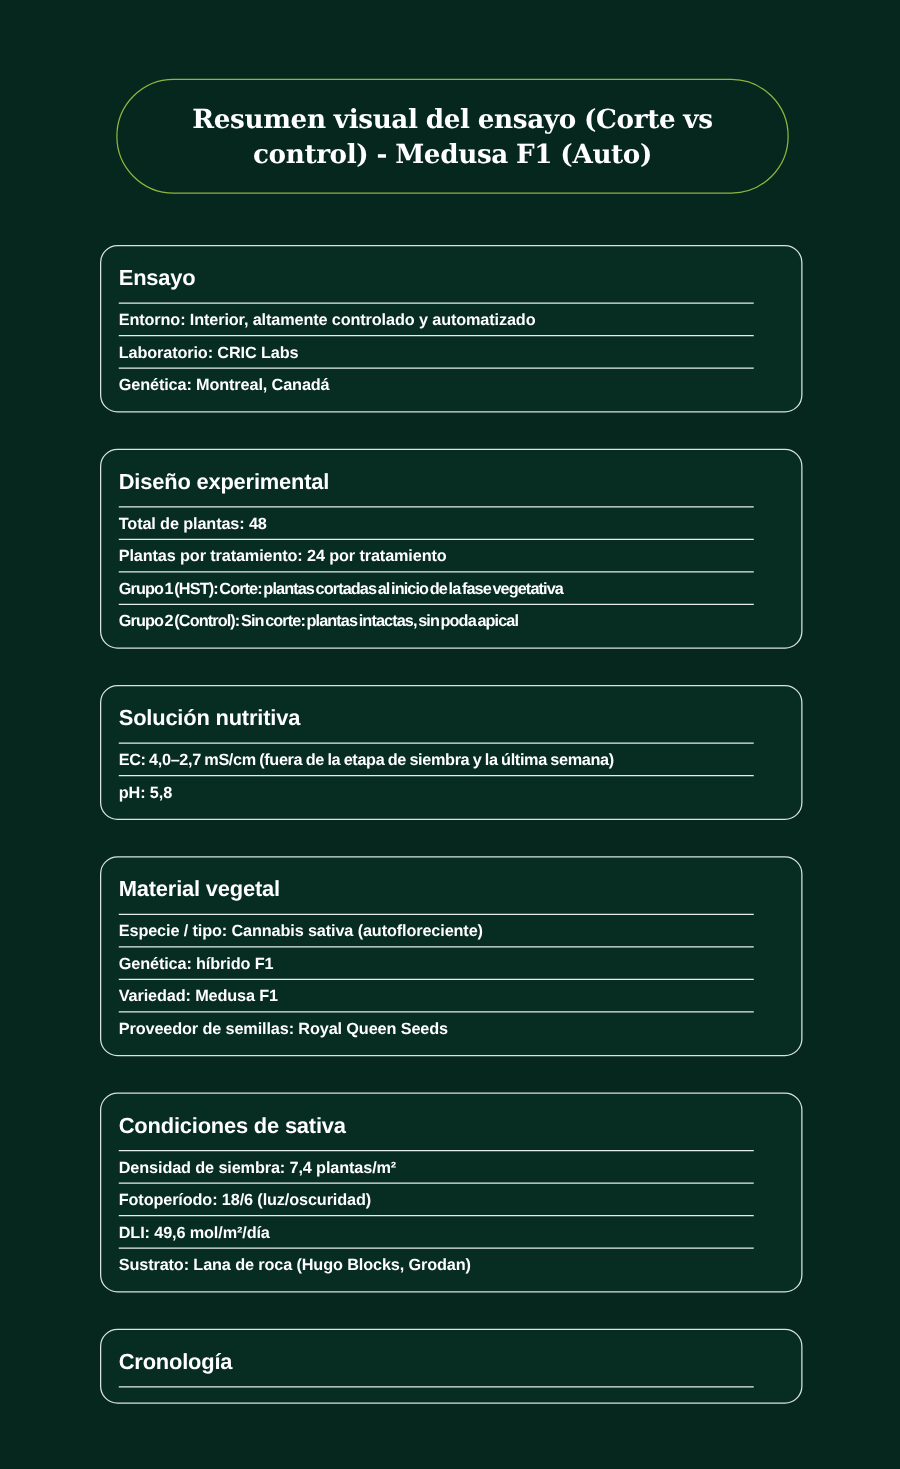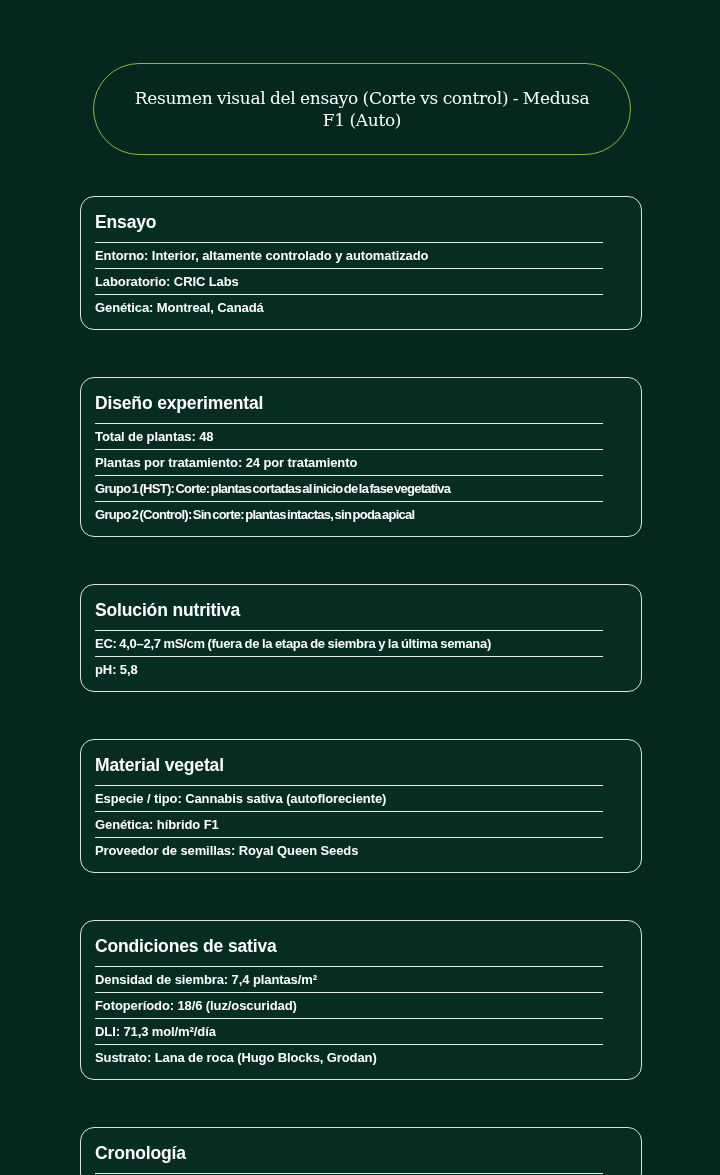--- a/index.html
+++ b/index.html
@@ -41,8 +41,8 @@
   }
   .title-text {
     font-family: "DejaVu Serif", "Liberation Serif", serif;
-    font-weight: normal;
-    font-size: 17px;
+    font-weight: bold;
+    font-size: 21px;
     line-height: 1.32;
     color: #FFFFFF;
     text-align: center;

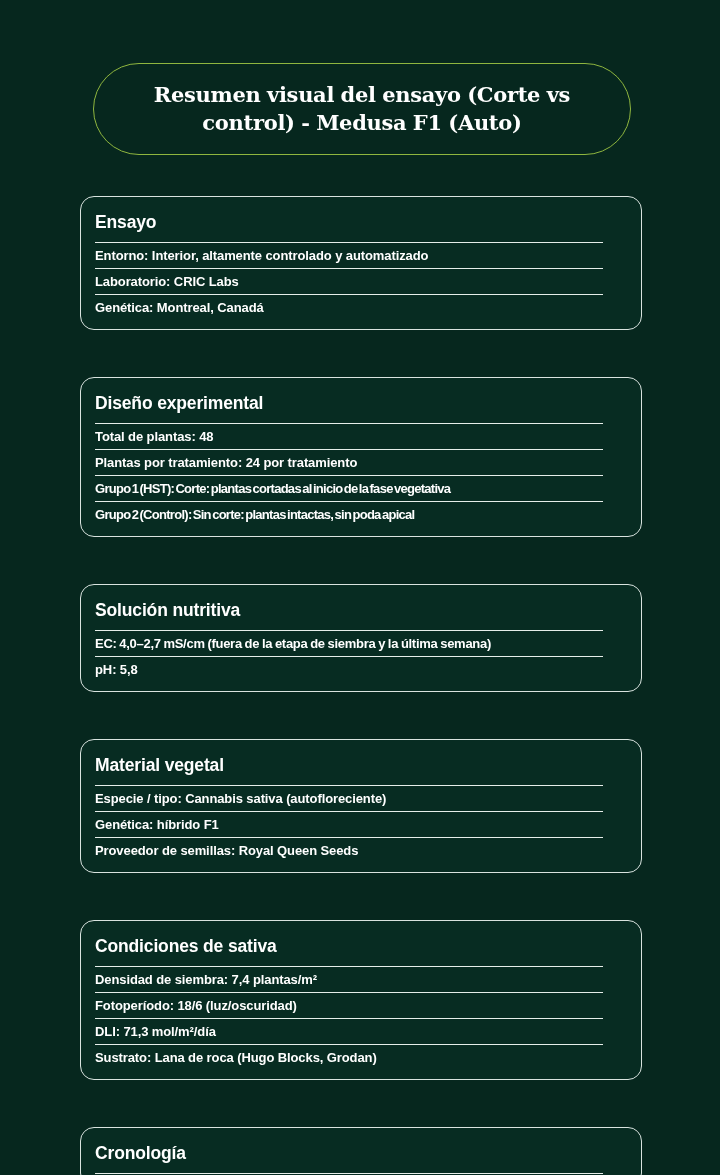--- a/index.html
+++ b/index.html
@@ -63,7 +63,7 @@
     border-radius: 14px;
     background: #072C22;
     padding: 12px 16px 12px 14px;
-    margin-bottom: 47px;
+    margin-bottom: 29px;
   }
   .card:last-child { margin-bottom: 0; }
 

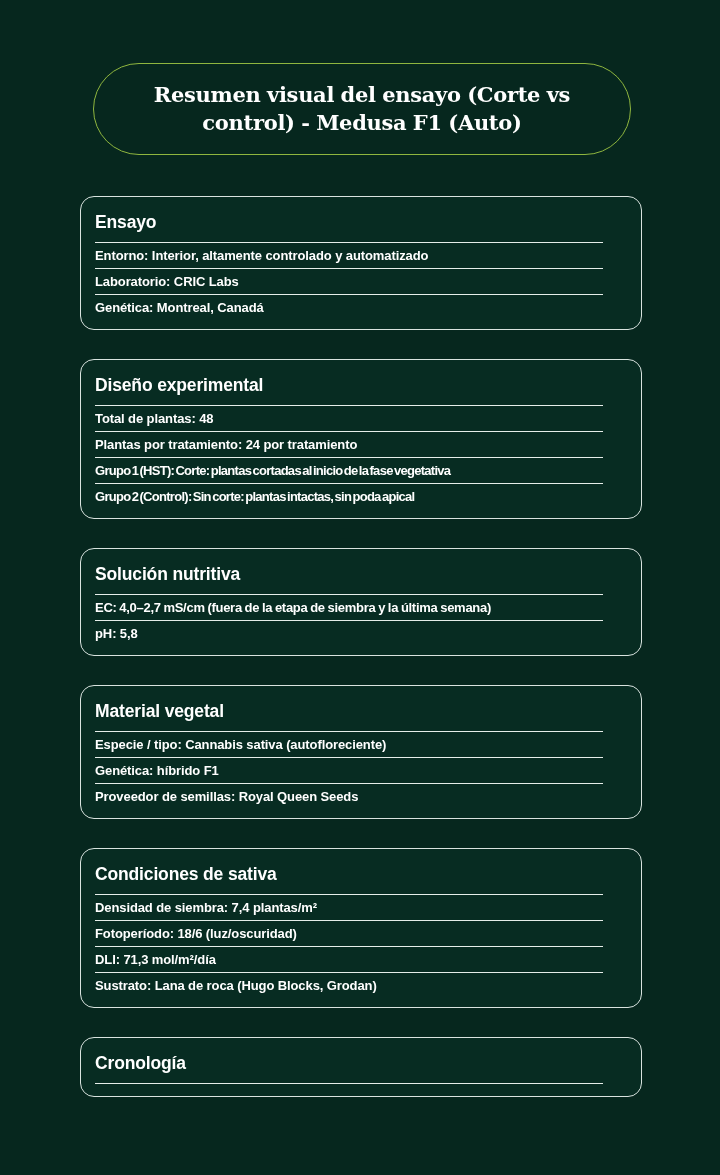--- a/index.html
+++ b/index.html
@@ -138,6 +138,7 @@
       <div class="card-title">Material vegetal</div>
       <div class="row">Especie / tipo: Cannabis sativa (autofloreciente)</div>
       <div class="row">Genética: híbrido F1</div>
+      <div class="row">Variedad: Medusa F1</div>
       <div class="row">Proveedor de semillas: Royal Queen Seeds</div>
     </div>
 

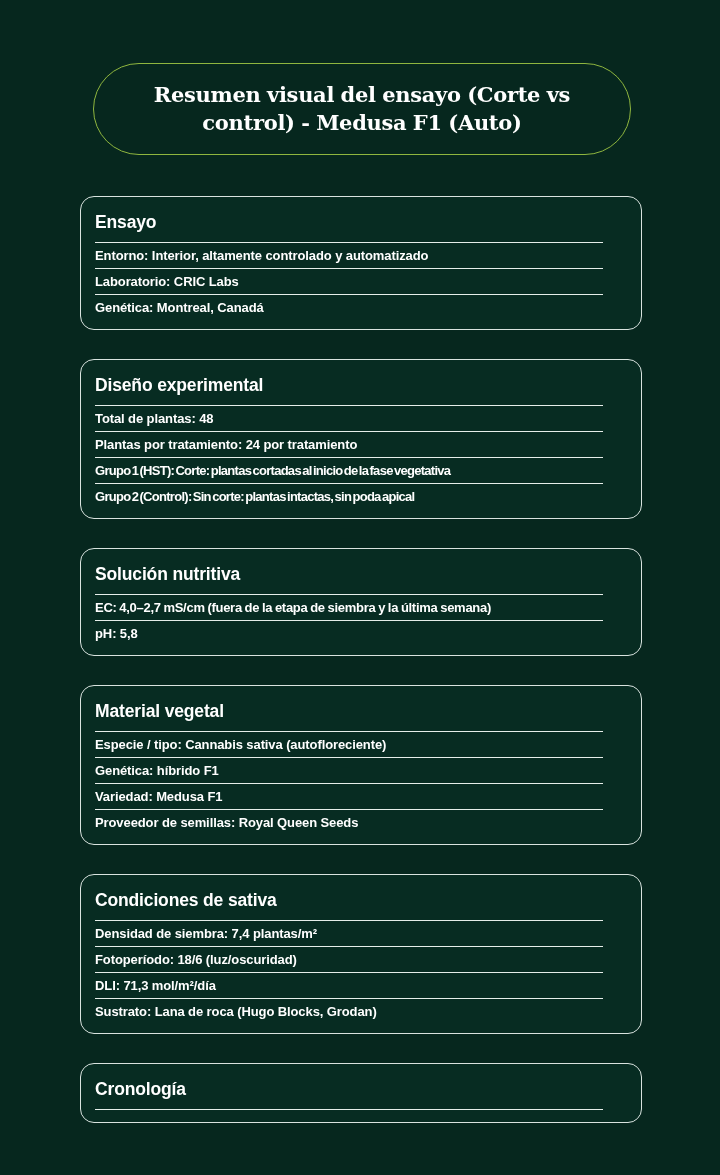--- a/index.html
+++ b/index.html
@@ -146,7 +146,7 @@
       <div class="card-title">Condiciones de sativa</div>
       <div class="row">Densidad de siembra: 7,4 plantas/m²</div>
       <div class="row">Fotoperíodo: 18/6 (luz/oscuridad)</div>
-      <div class="row">DLI: 71,3 mol/m²/día</div>
+      <div class="row">DLI: 49,6 mol/m²/día</div>
       <div class="row">Sustrato: Lana de roca (Hugo Blocks, Grodan)</div>
     </div>
 

